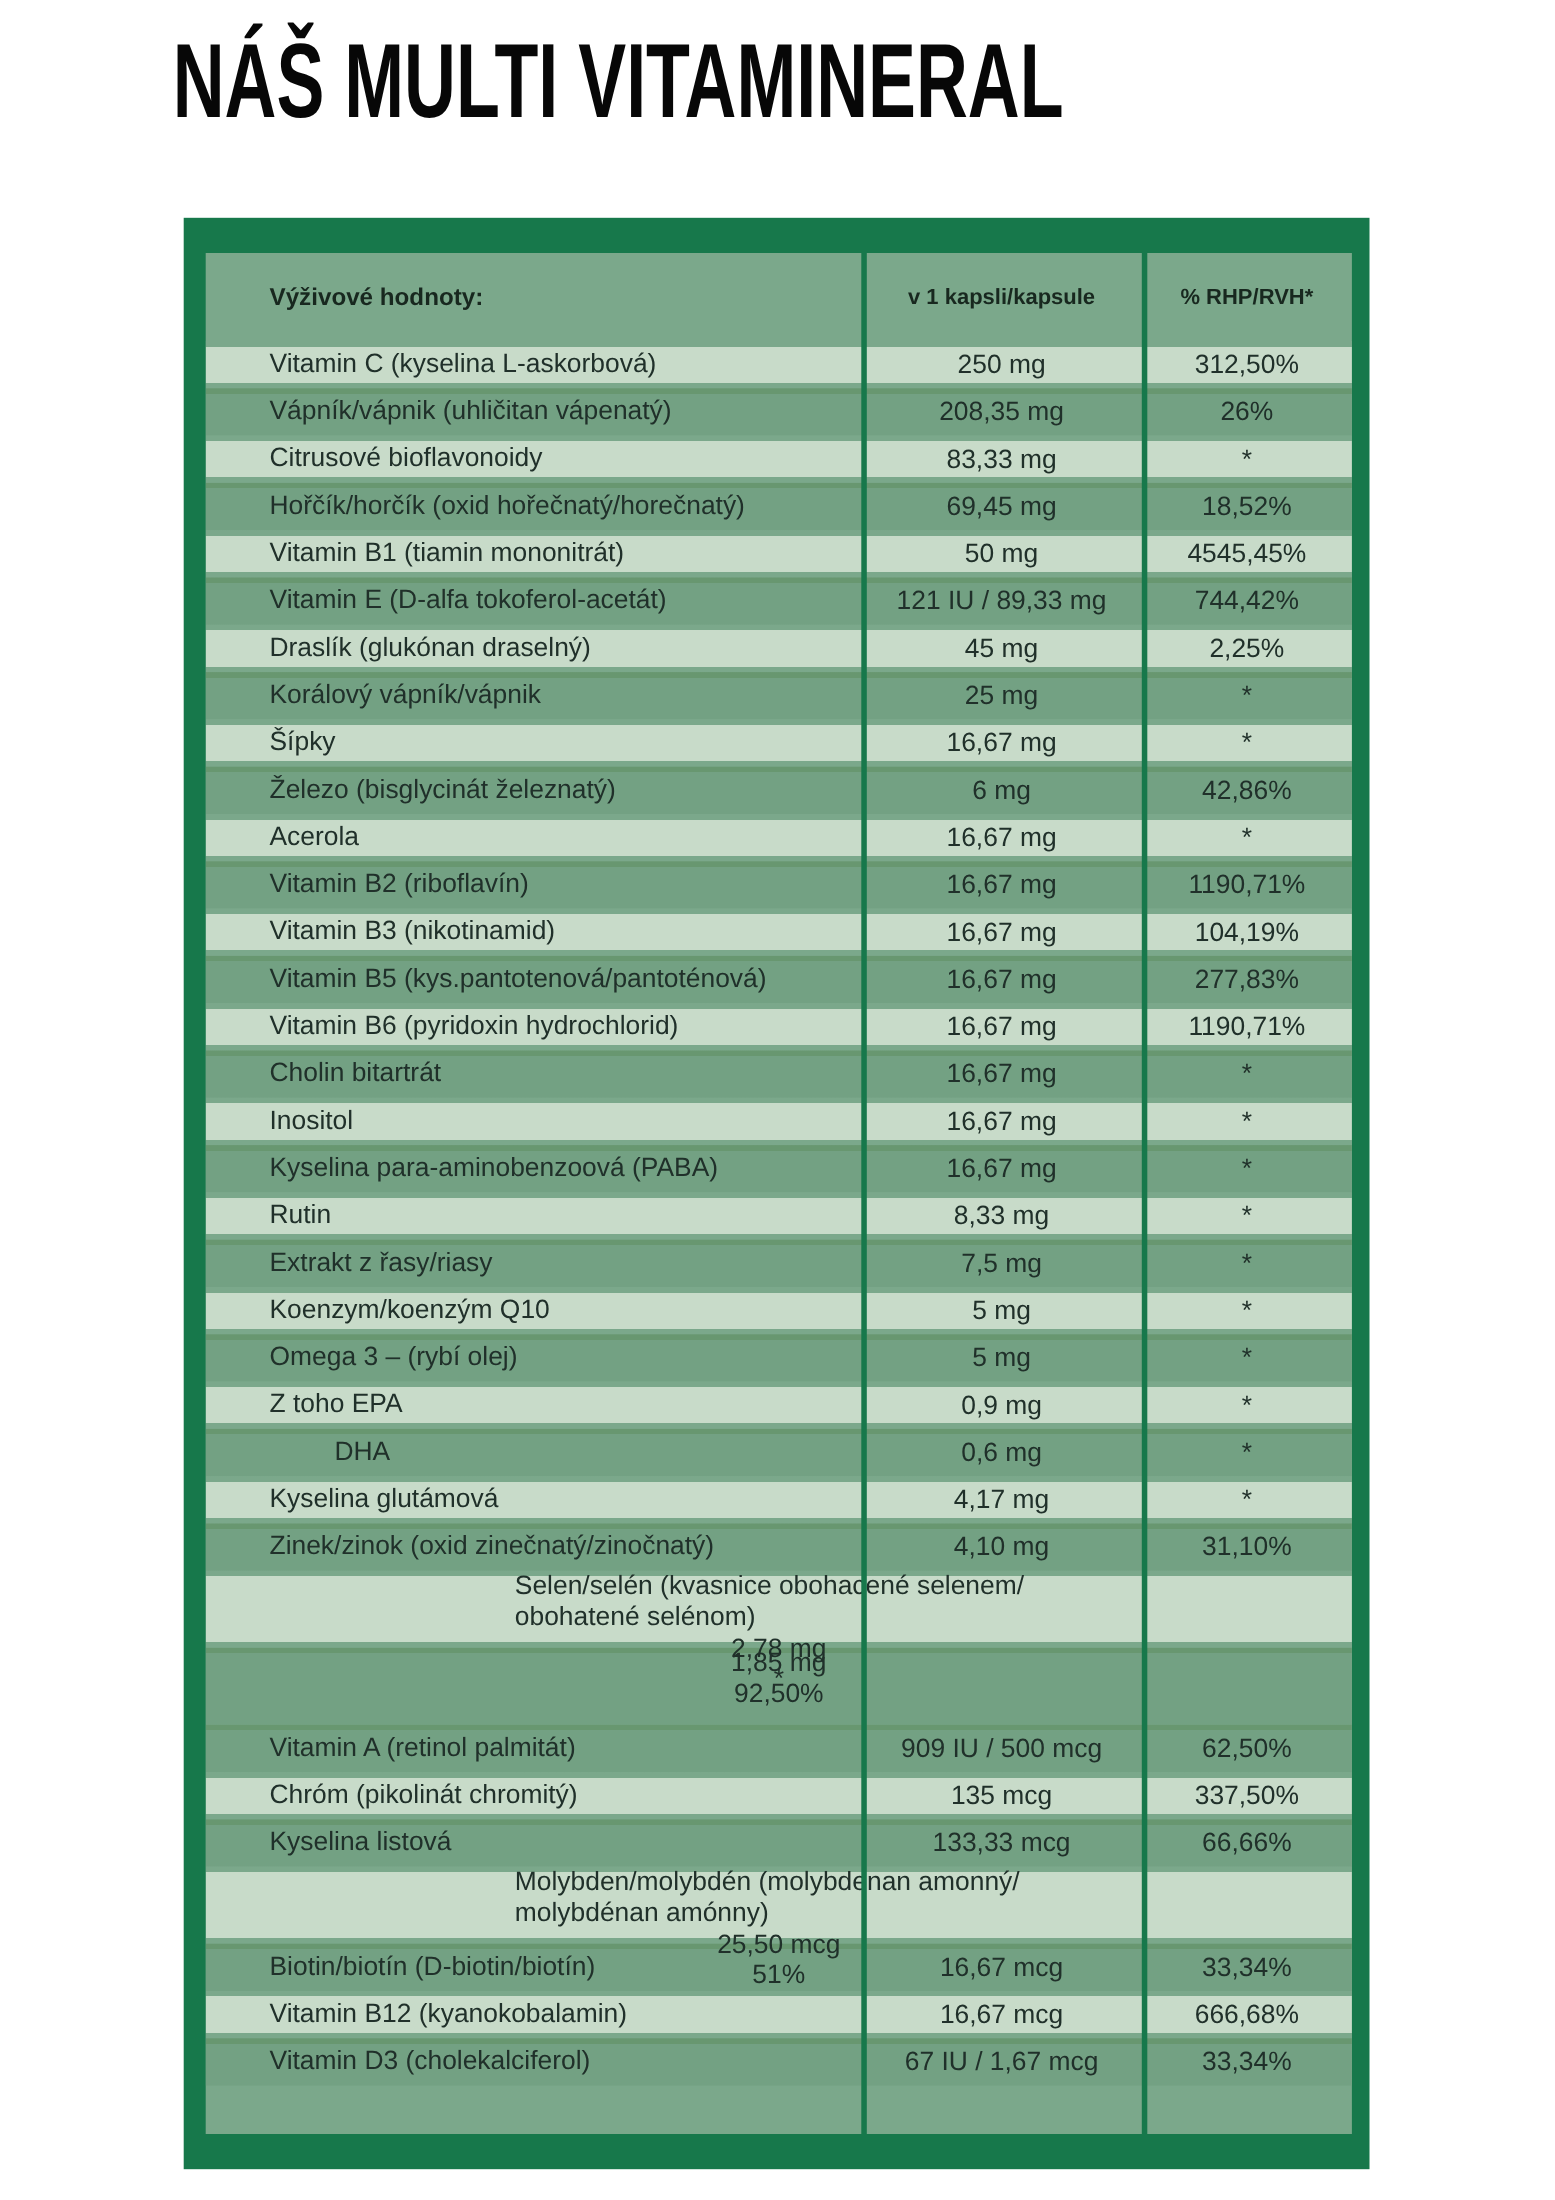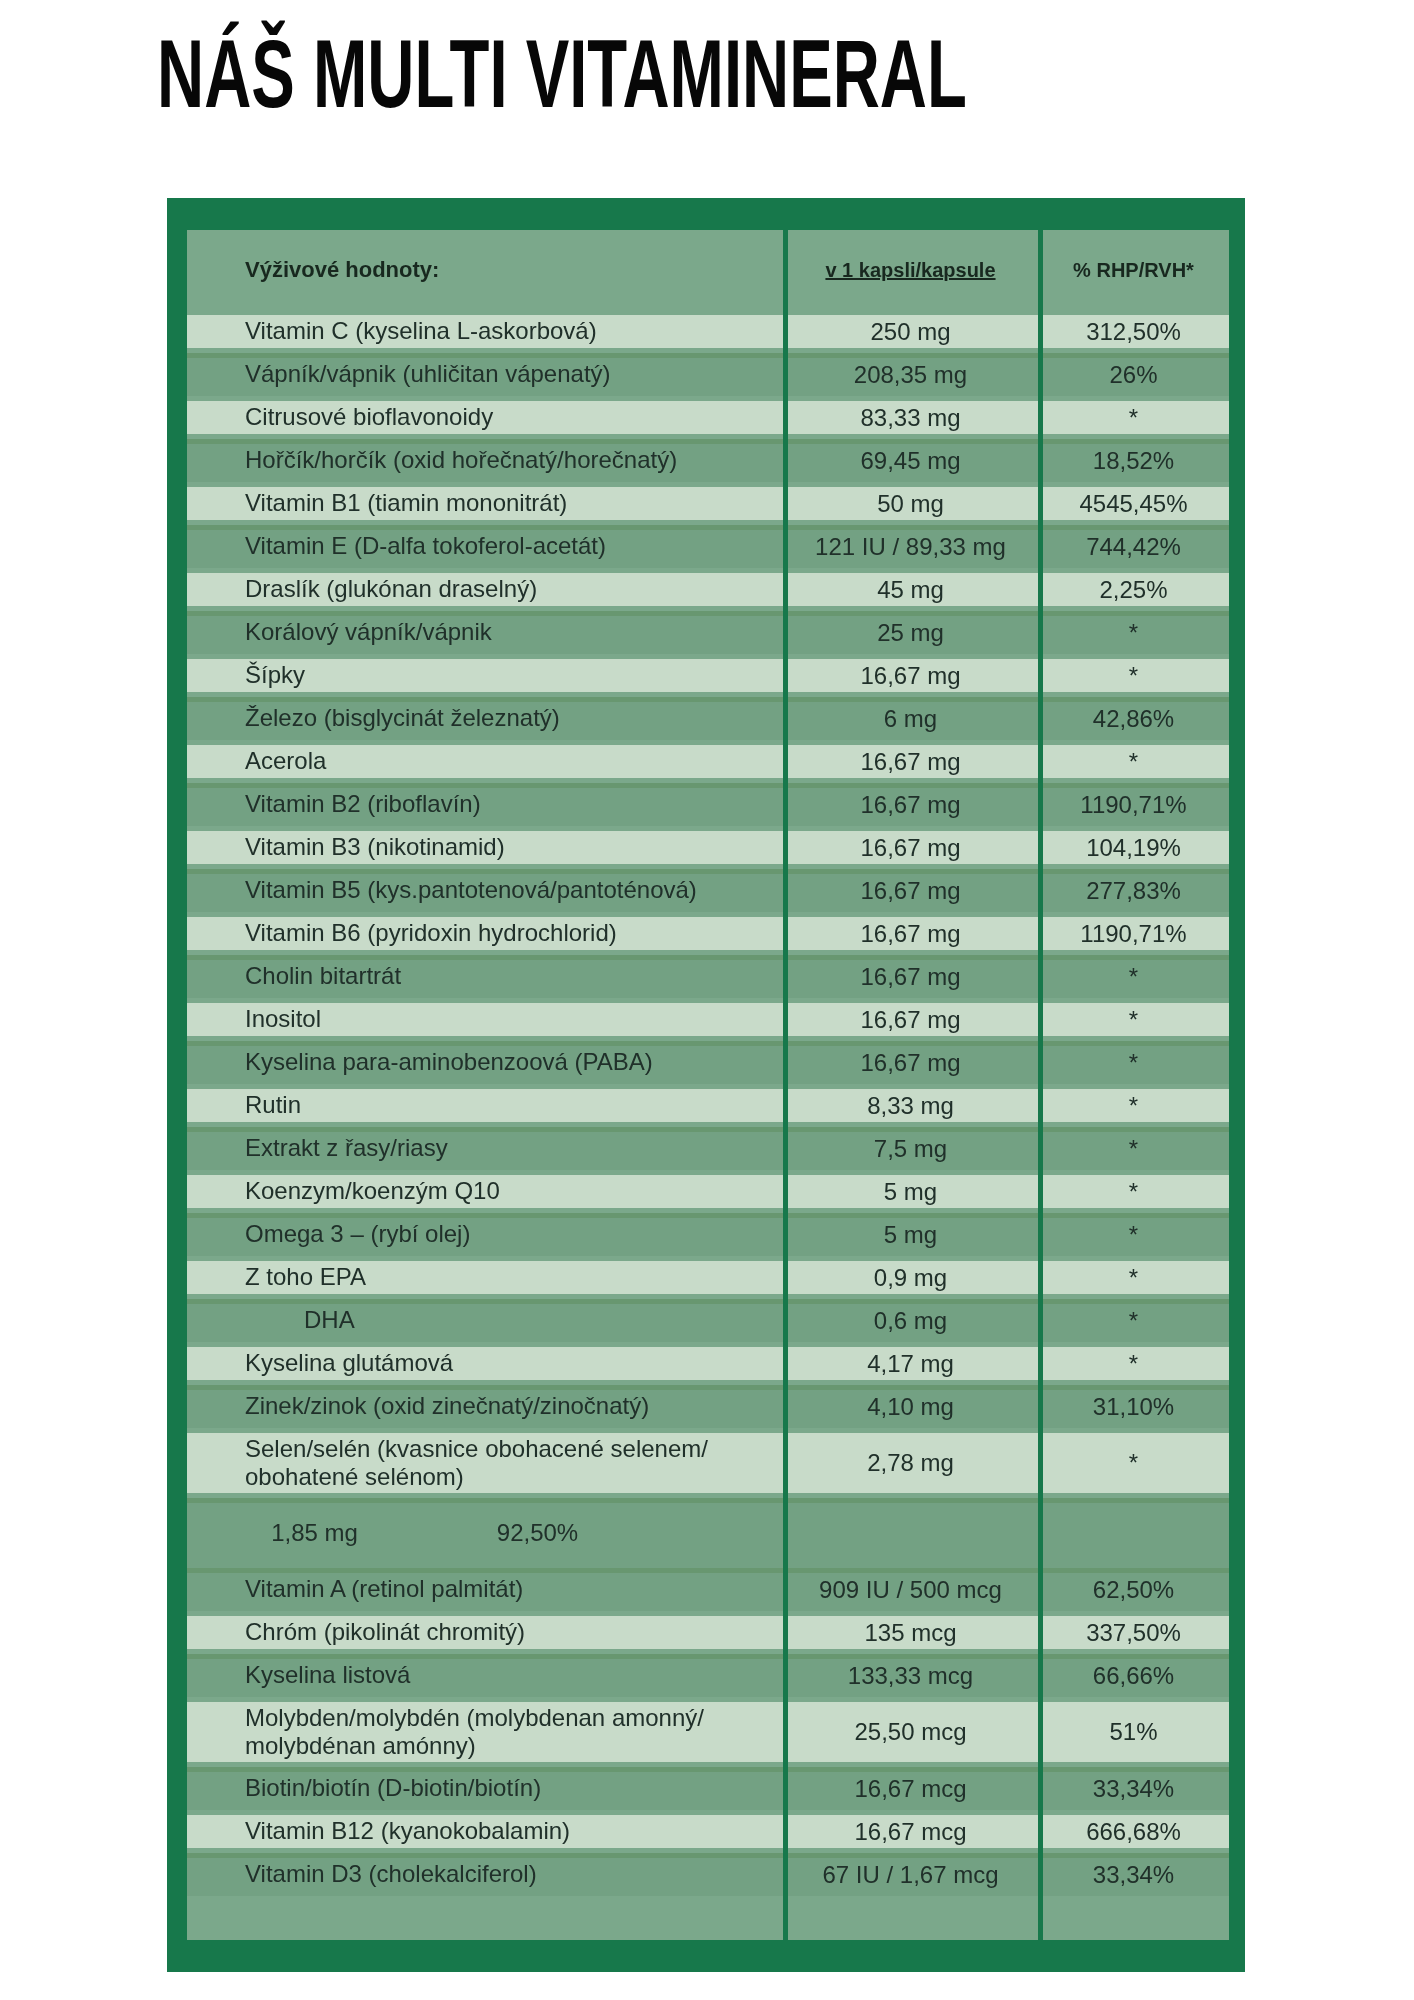--- a/index.html
+++ b/index.html
@@ -51,7 +51,7 @@
     font-weight:bold;
   }
   .hc1 { width:596px; box-sizing:border-box; padding-left:58px; font-size:22px; }
-  .hc2 { width:255px; box-sizing:border-box; text-align:center; font-size:20px;text-decoration:underline; }
+  .hc2 { width:255px; box-sizing:border-box; text-align:center; font-size:20px; }
   .hc3 { width:191px; box-sizing:border-box; text-align:center; font-size:20px; }
   .row {
     display:flex;

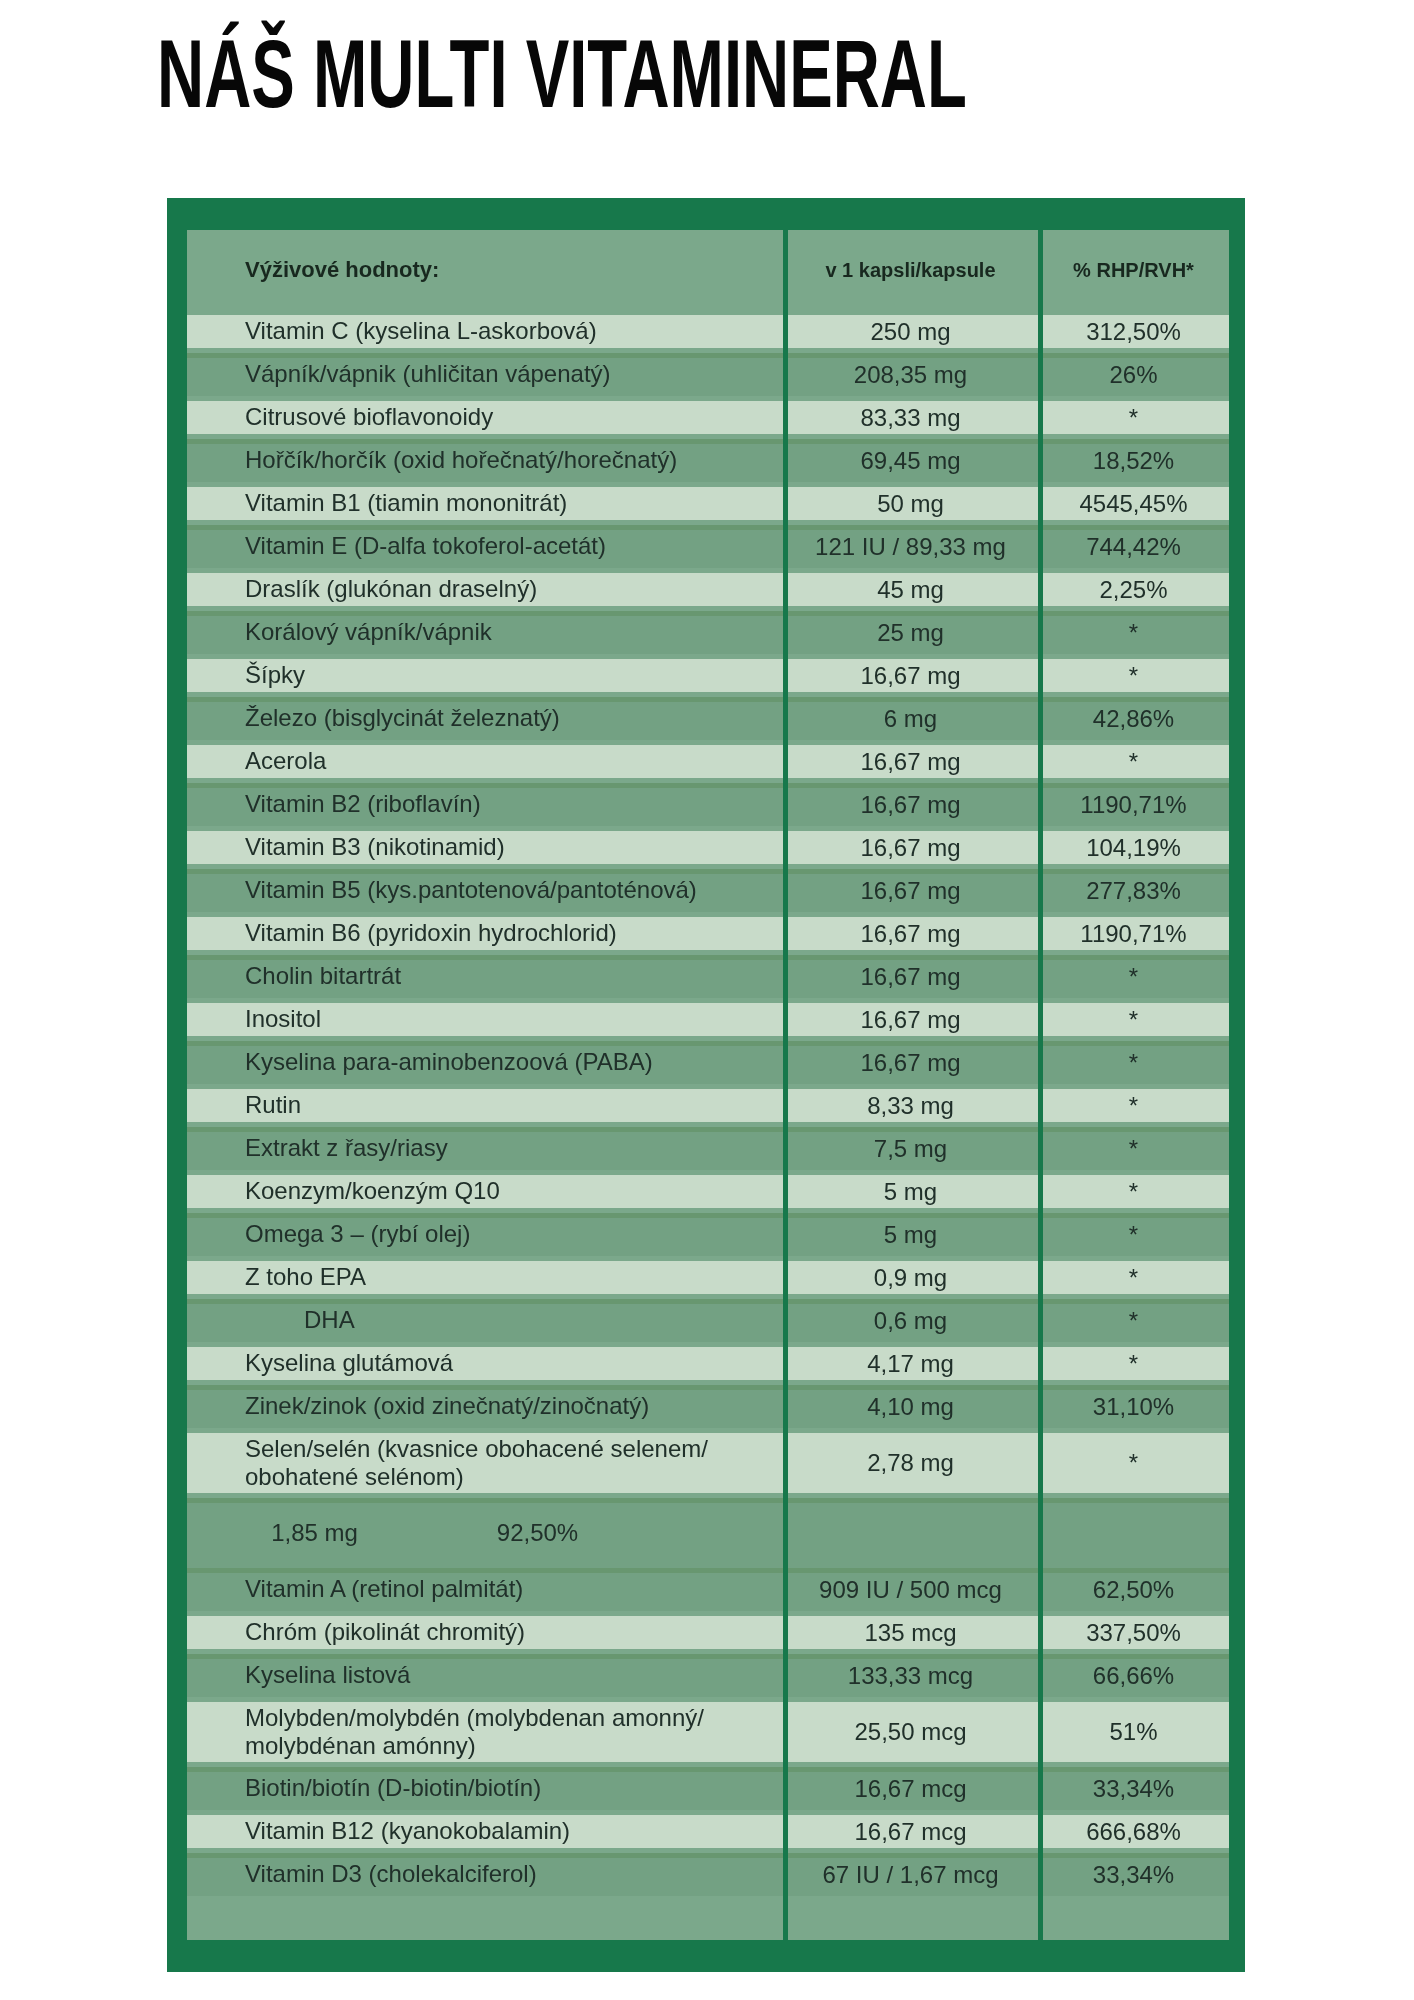--- a/index.html
+++ b/index.html
@@ -60,7 +60,7 @@
     font-size:24px;
     color:#20302a;
   }
-  .row.tall { height:70px; }
+  .row.tall { height:70px;flex-direction:column; }
   .row.light {
     background:linear-gradient(to bottom,
       #7ba88b 0px, #7ba88b 5px,

